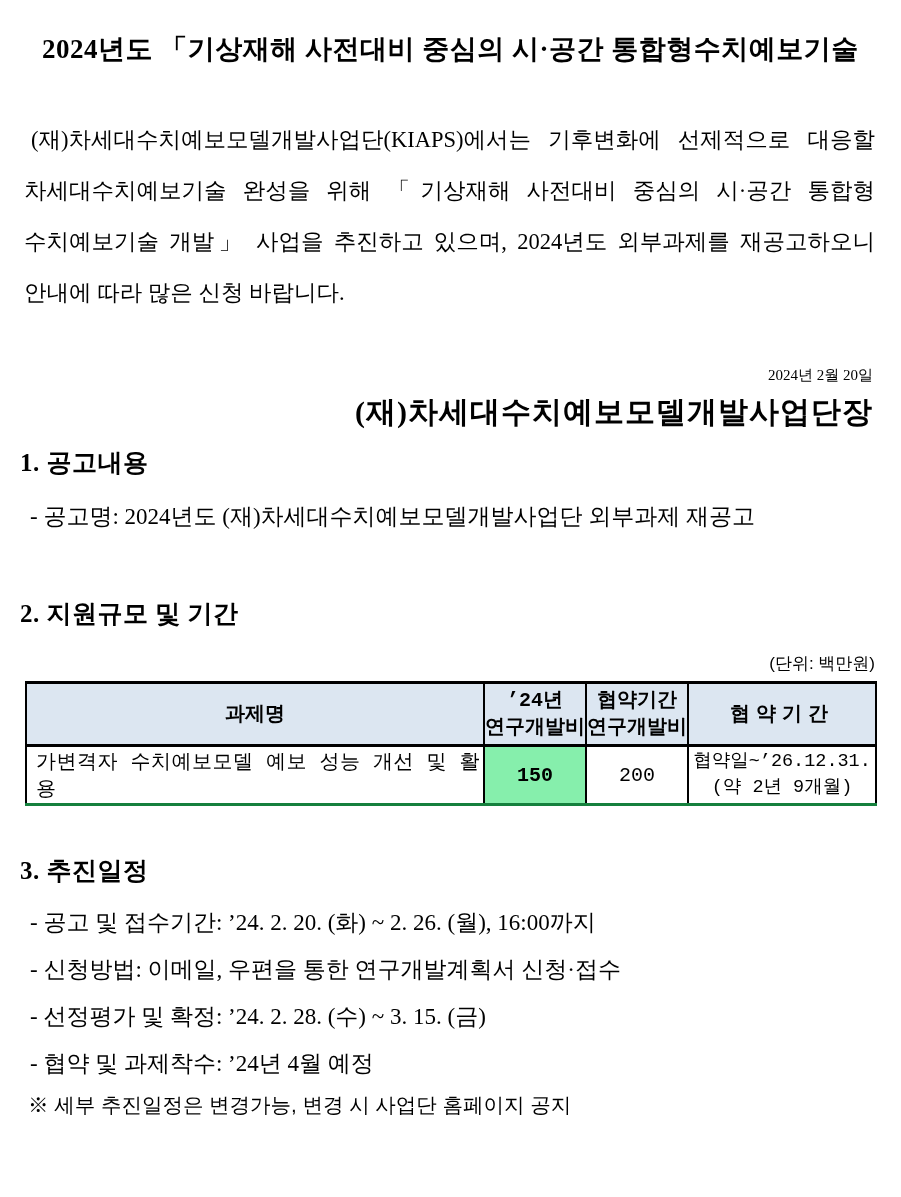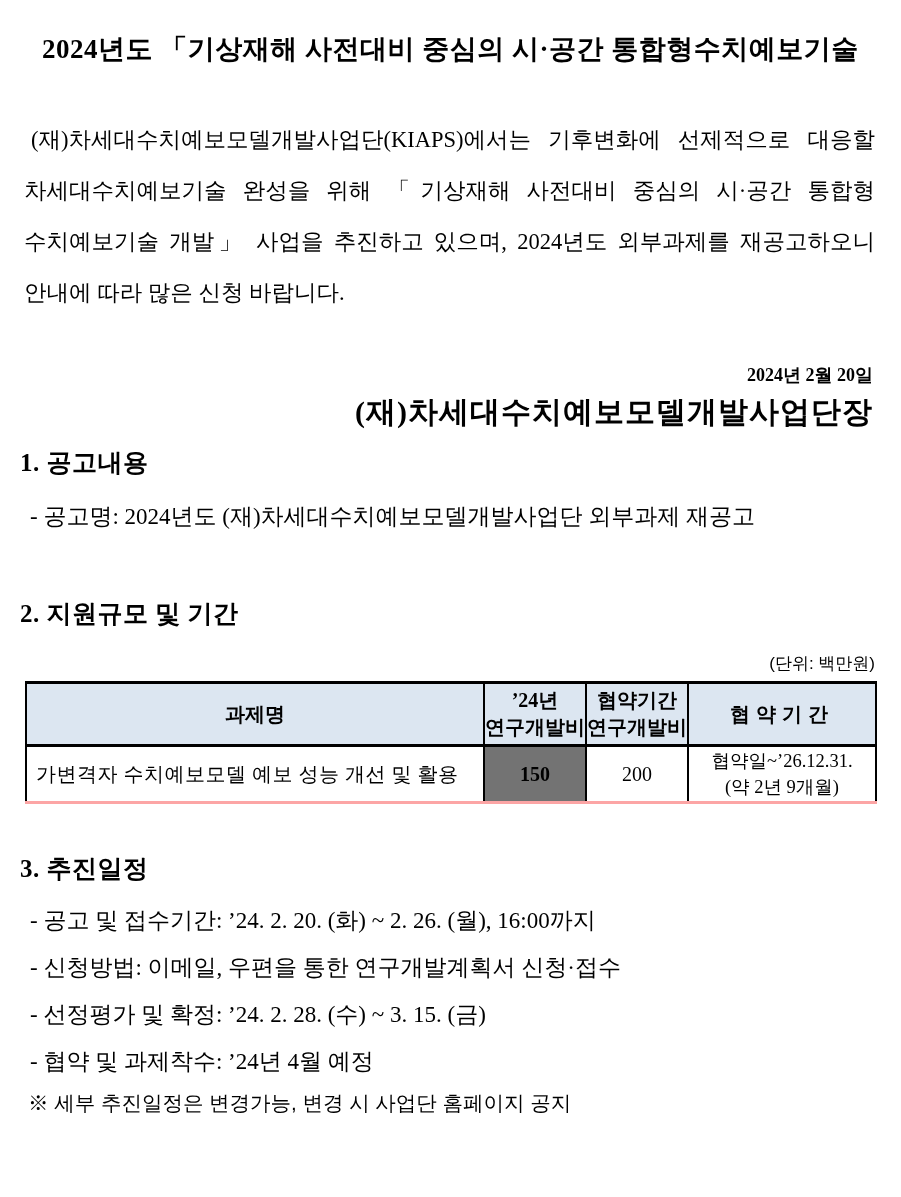--- a/index.html
+++ b/index.html
@@ -50,9 +50,8 @@
     text-align: right;
   }
   .date-line {
-    font-size: 18px;
+    font-size: 15px;
     line-height: 34px;
-    font-weight: bold;
   }
   .signature-line {
     font-size: 30px;

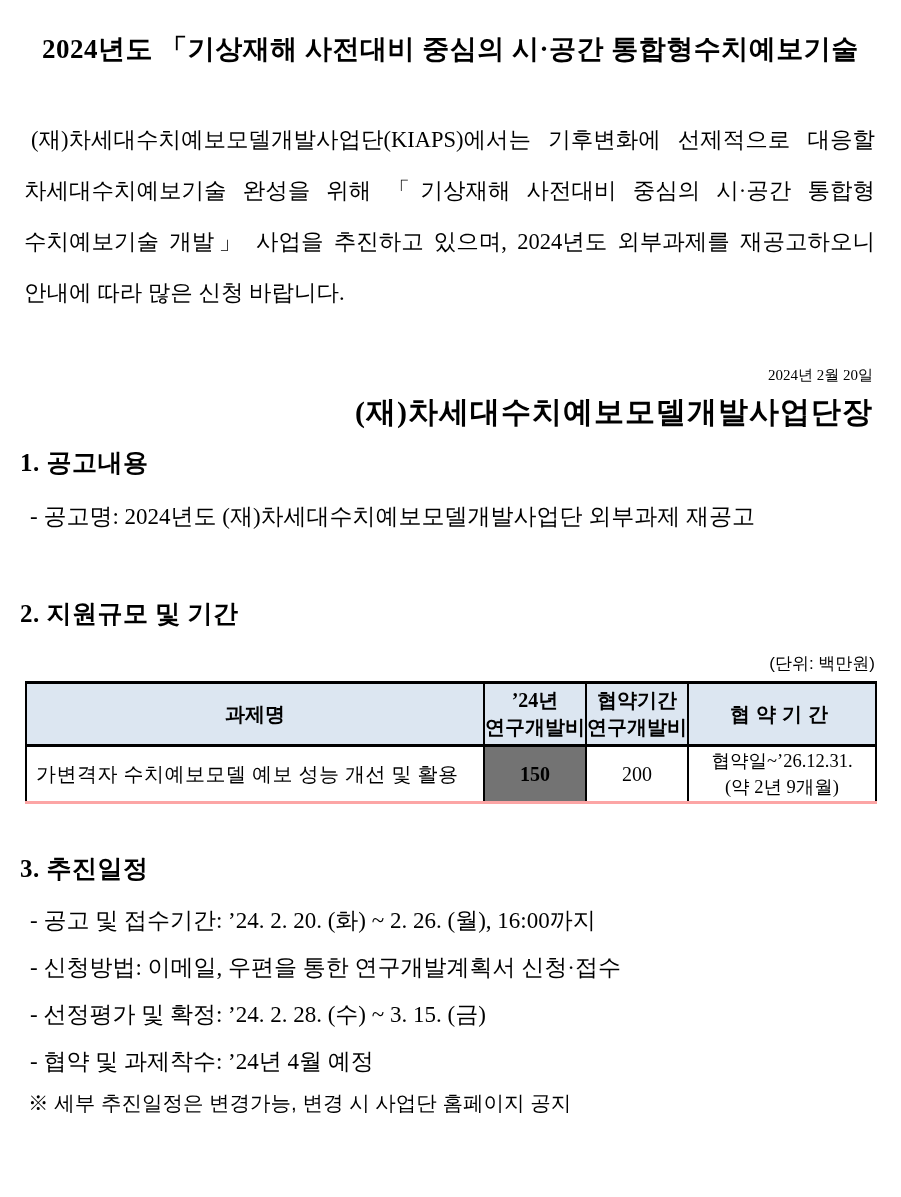--- a/index.html
+++ b/index.html
@@ -92,9 +92,9 @@
     width: 850px;
     border-collapse: collapse;
     table-layout: fixed;
-    font-family: Liberation Serif, serif;
+    font-family: Liberation Mono, monospace;
     border-top: 3px solid #000;
-    border-bottom: 3px solid #fca5a5;
+    border-bottom: 3px solid #15803d;
   }
   .grant-table th {
     background: #dce6f1;

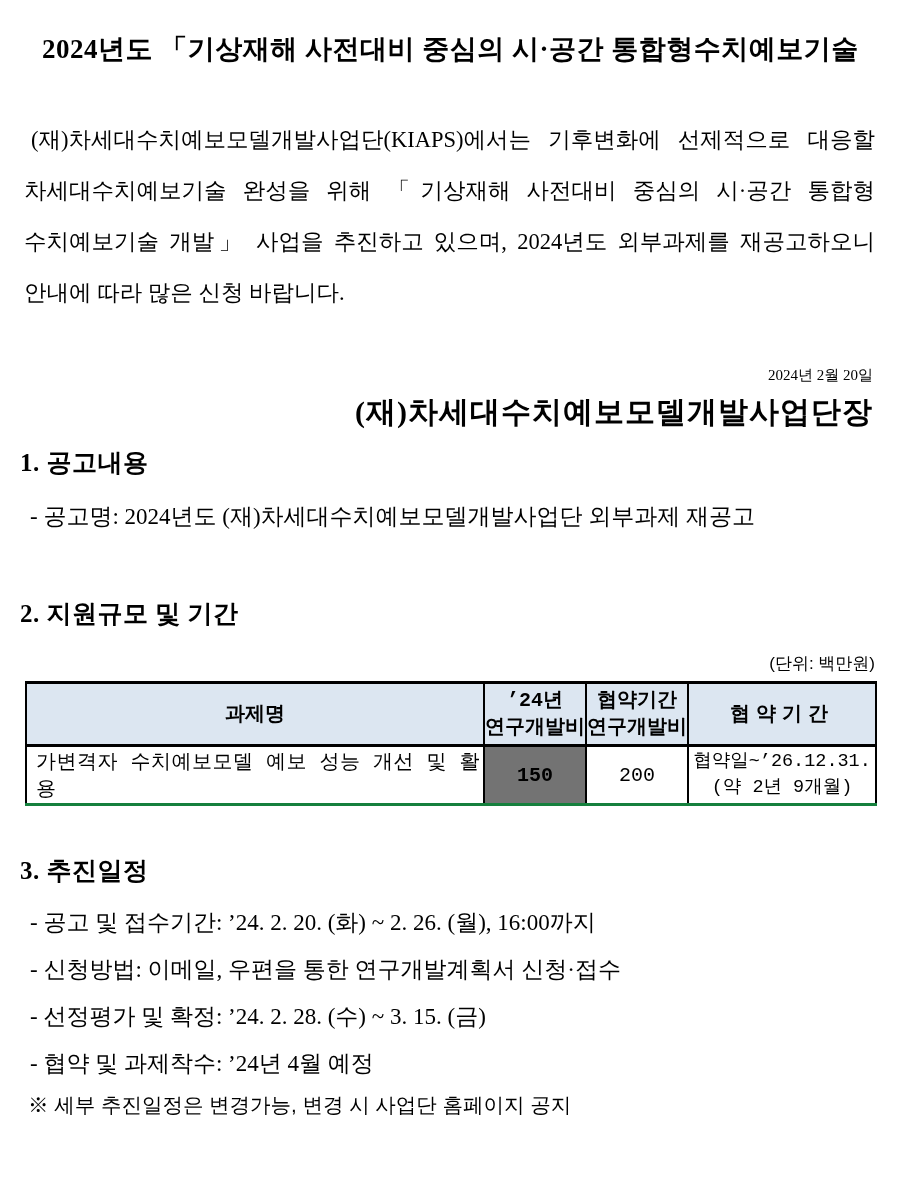--- a/index.html
+++ b/index.html
@@ -123,7 +123,7 @@
     letter-spacing: 0.5px;
   }
   .grant-table td.cell-b2024 {
-    background: #737373;
+    background: #86efac;
     font-weight: bold;
   }
   .grant-table td.cell-period {

